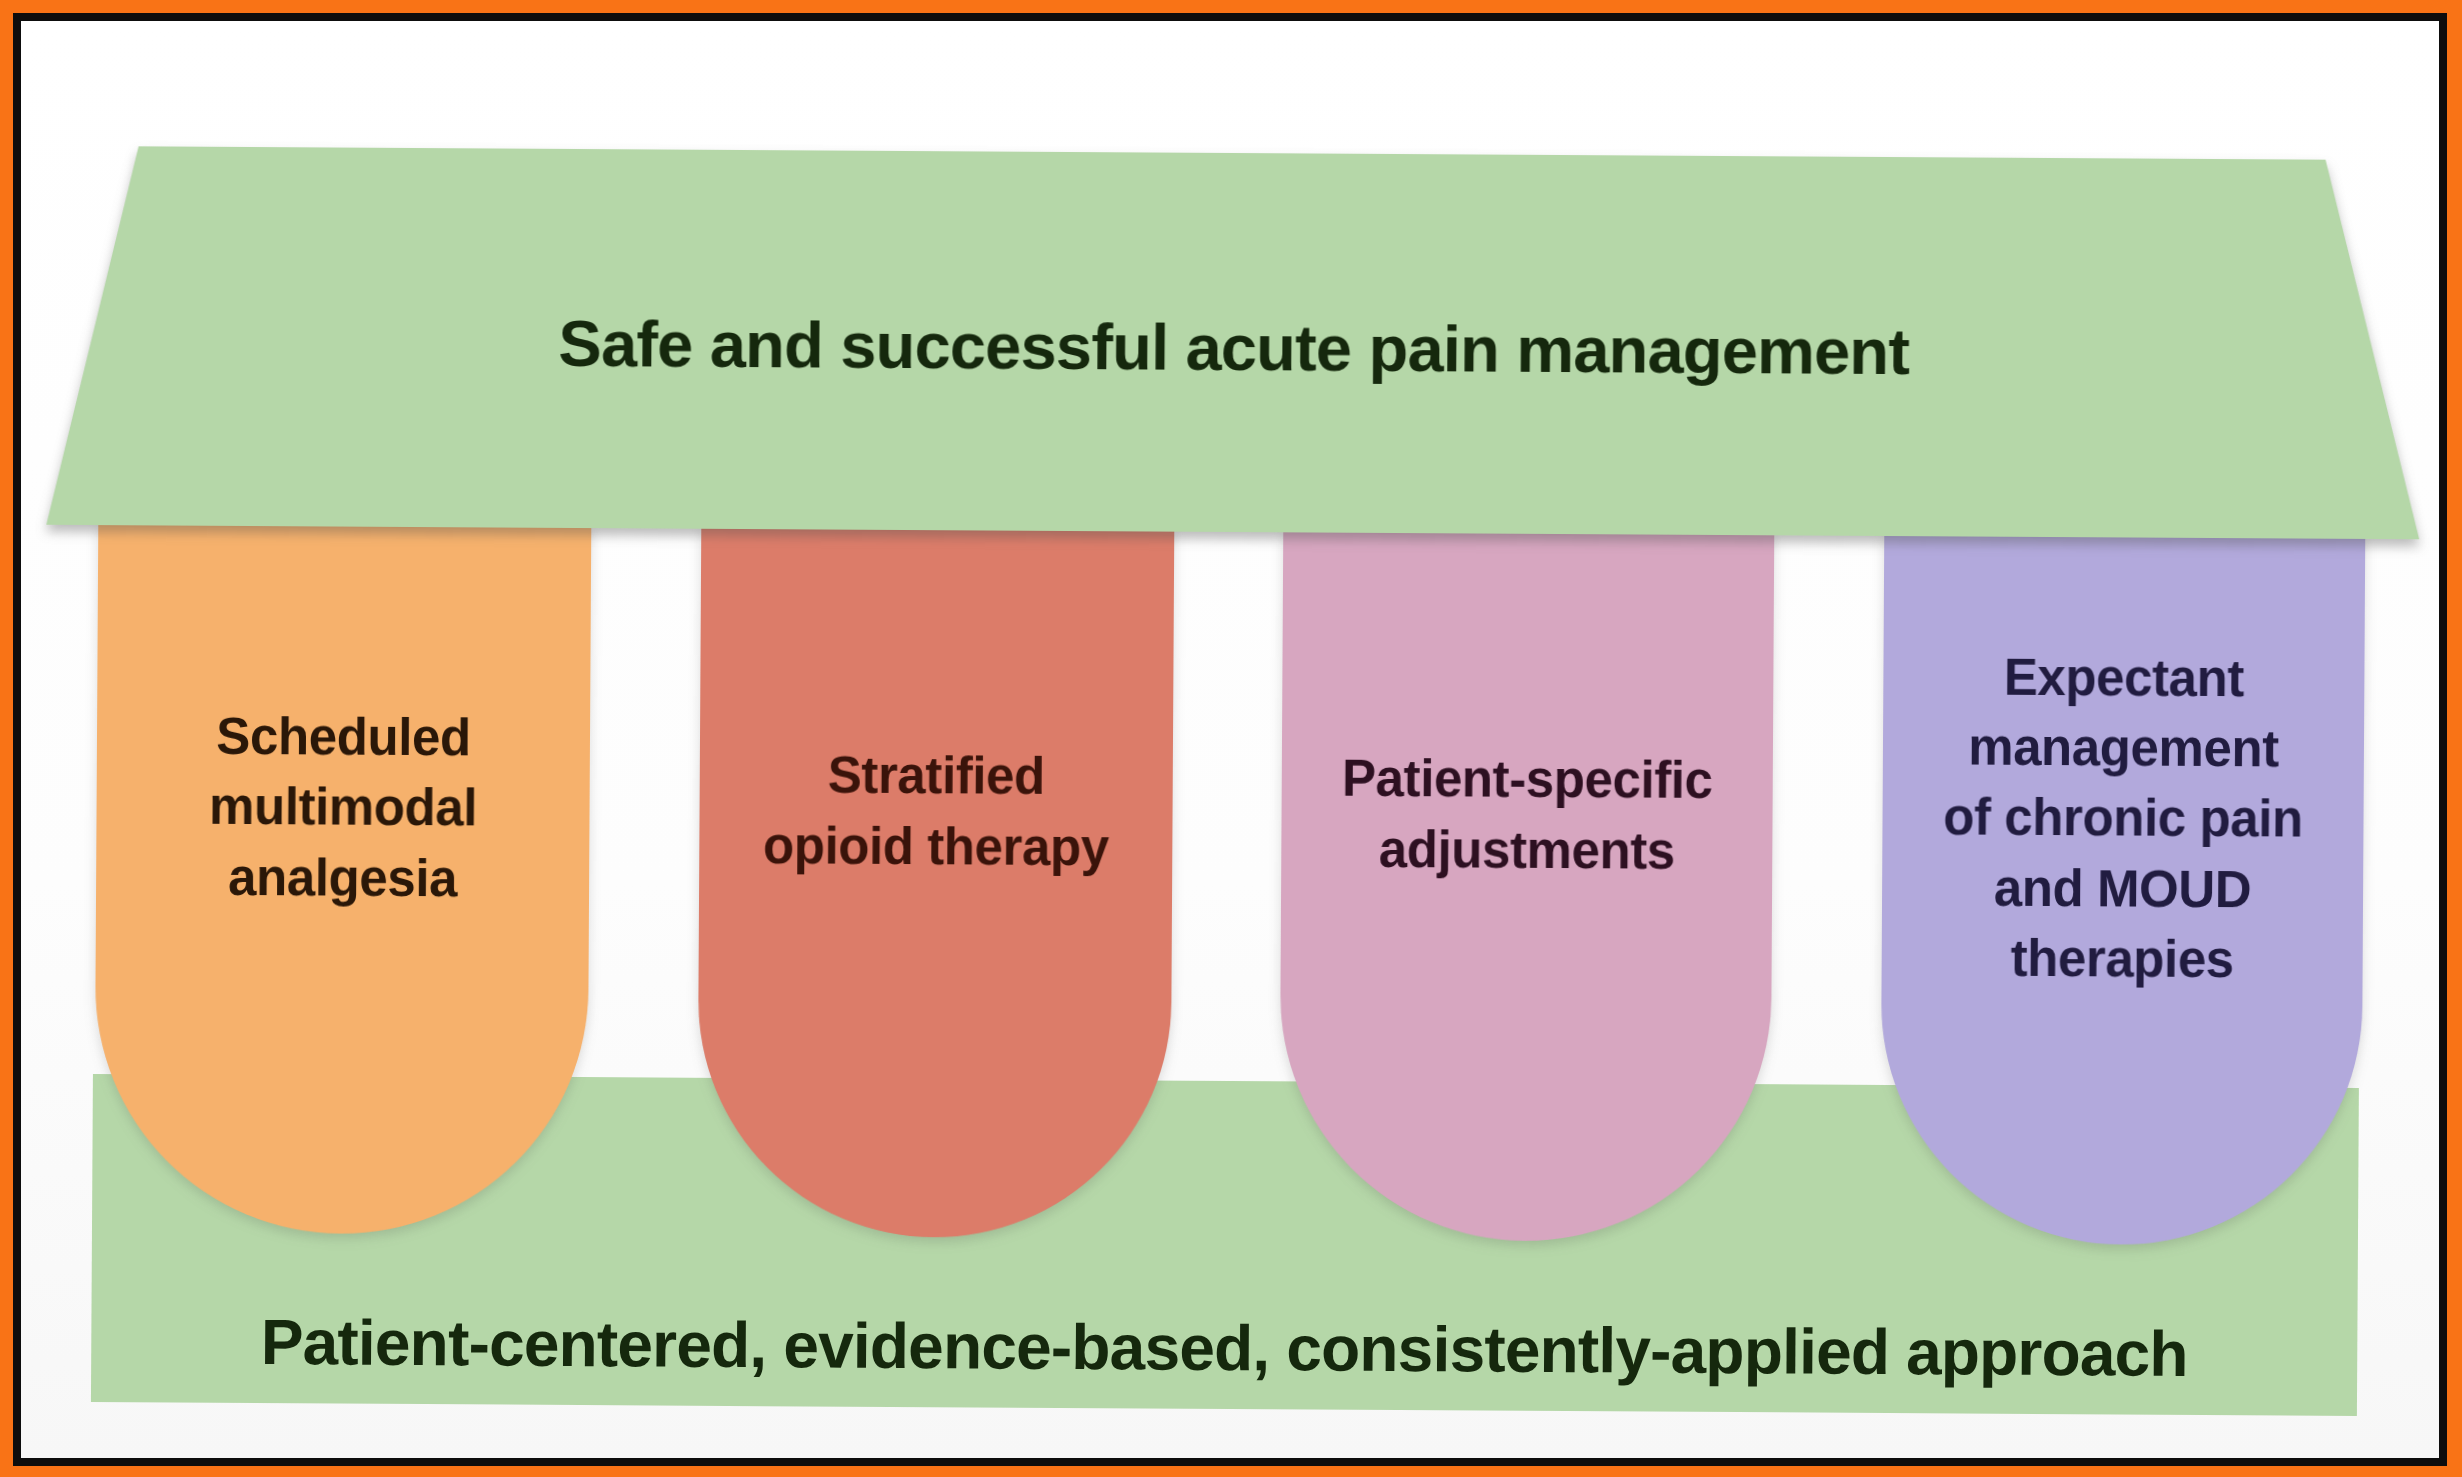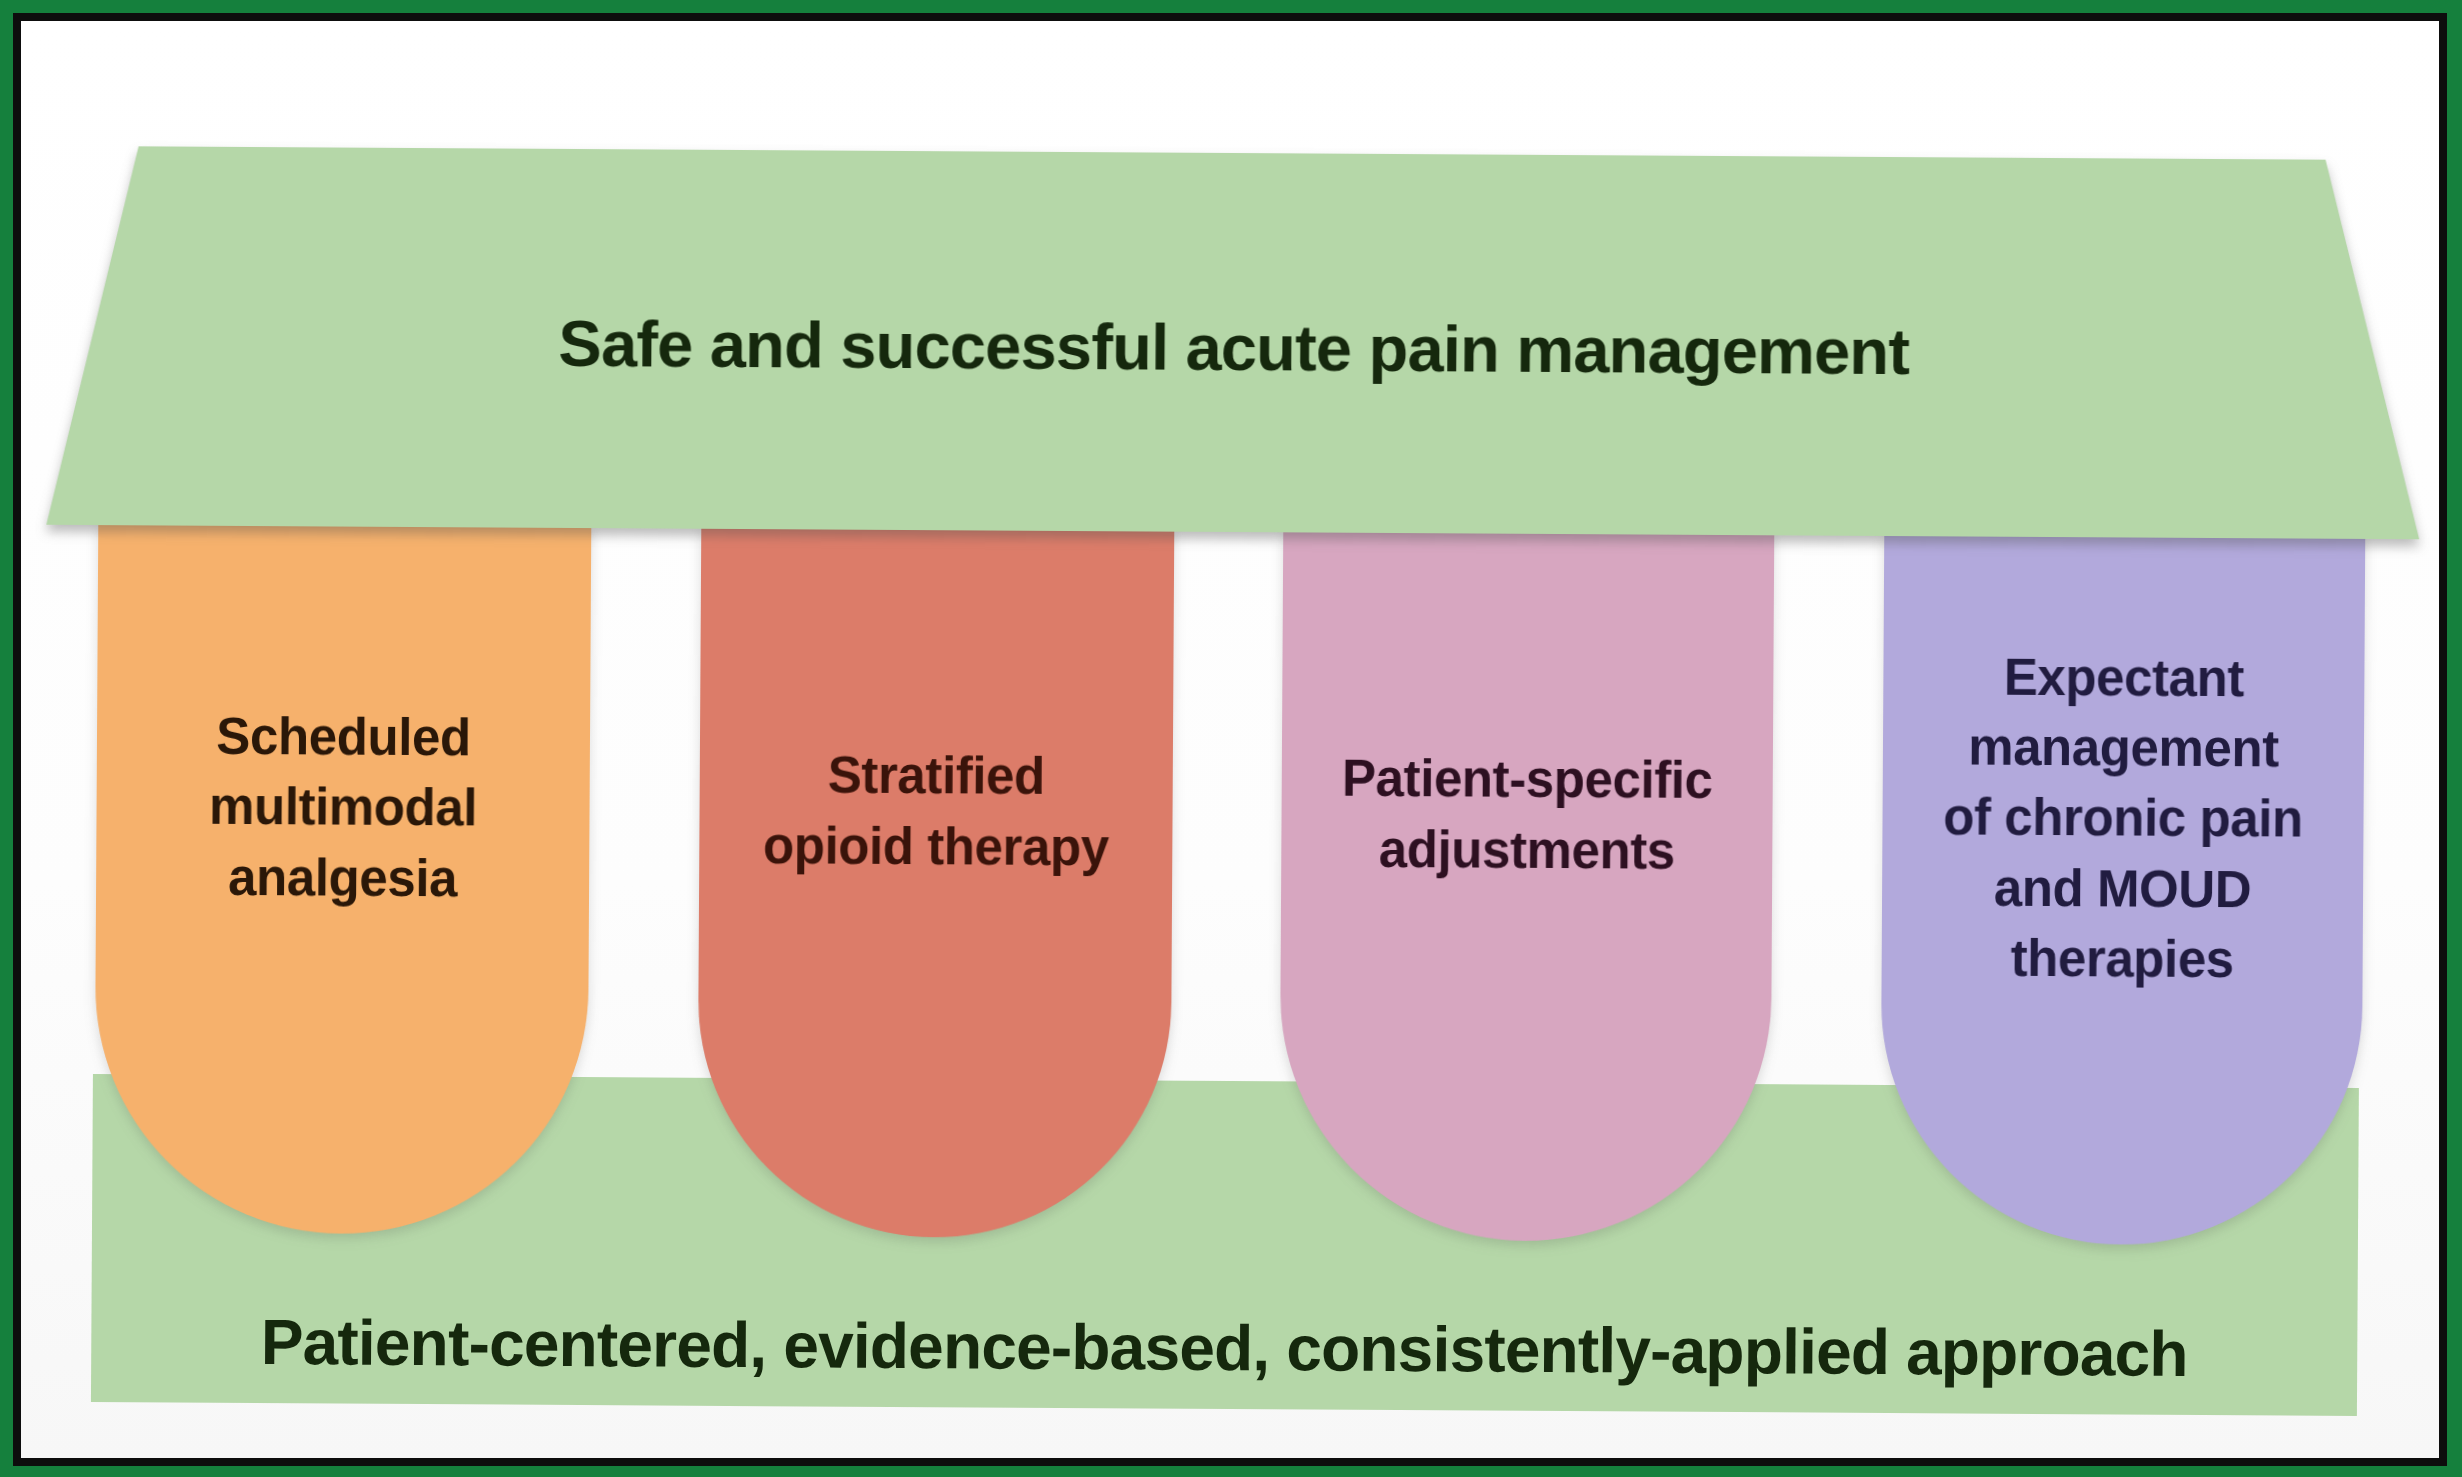--- a/index.html
+++ b/index.html
@@ -15,7 +15,7 @@
     position: relative;
     width: 2462px;
     height: 1477px;
-    background: #15803d;
+    background: #f97316;
   }
   .frame {
     position: absolute;

